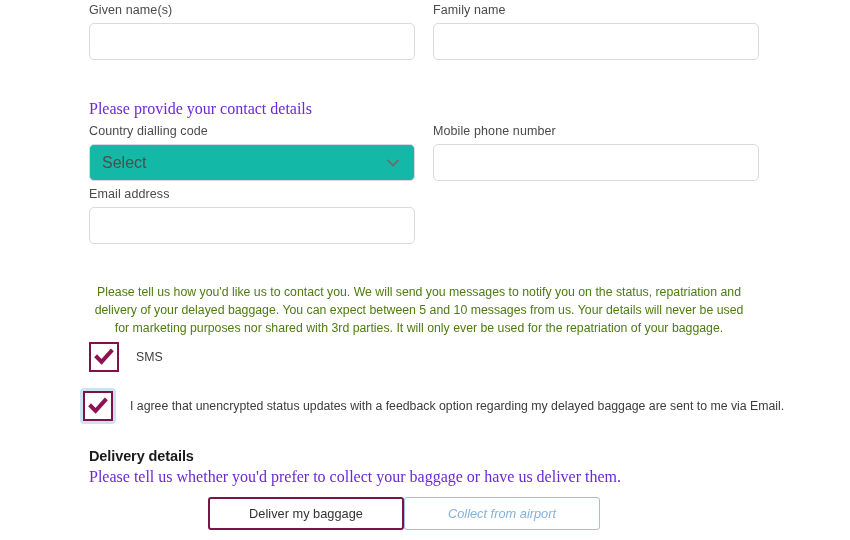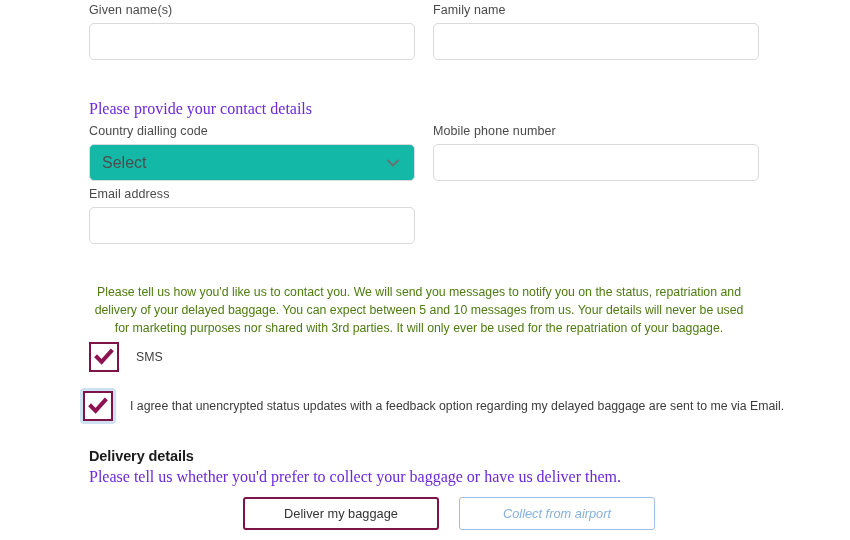--- a/index.html
+++ b/index.html
@@ -145,8 +145,6 @@
   .btn-row {
     position: absolute;
     display: flex;
-    gap: 20px;
-    margin-left: 35px;
   }
   .btn {
     height: 33px;

